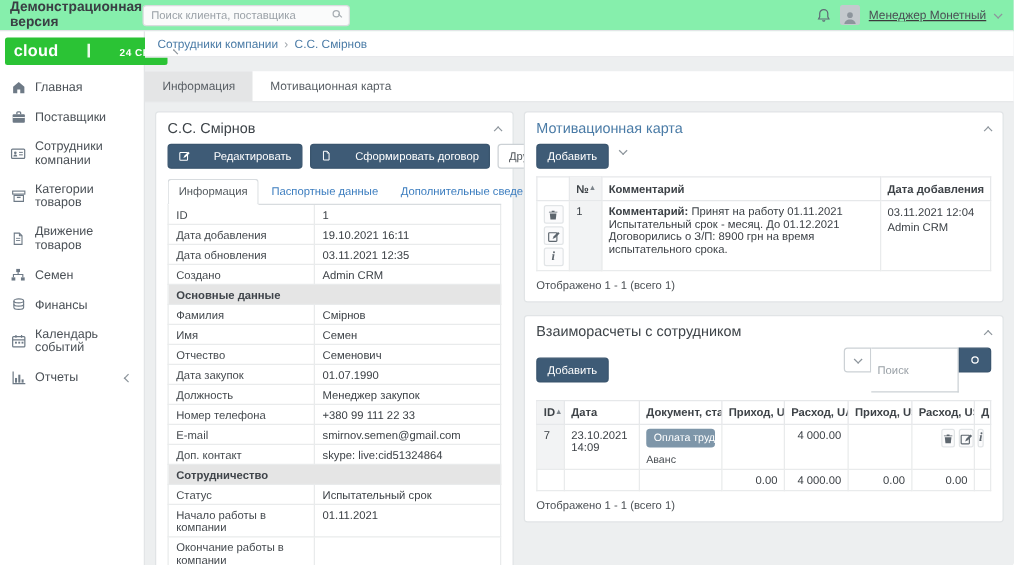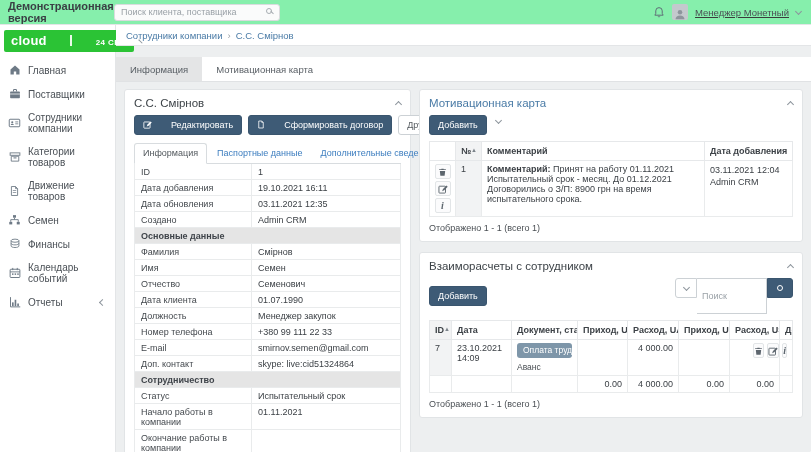--- a/index.html
+++ b/index.html
@@ -320,7 +320,7 @@
                 <td class="val">Семенович</td>
               </tr>
             <tr>
-                <td class="lbl">Дата клиента</td>
+                <td class="lbl">Дата закупок</td>
                 <td class="val">01.07.1990</td>
               </tr>
             <tr>

